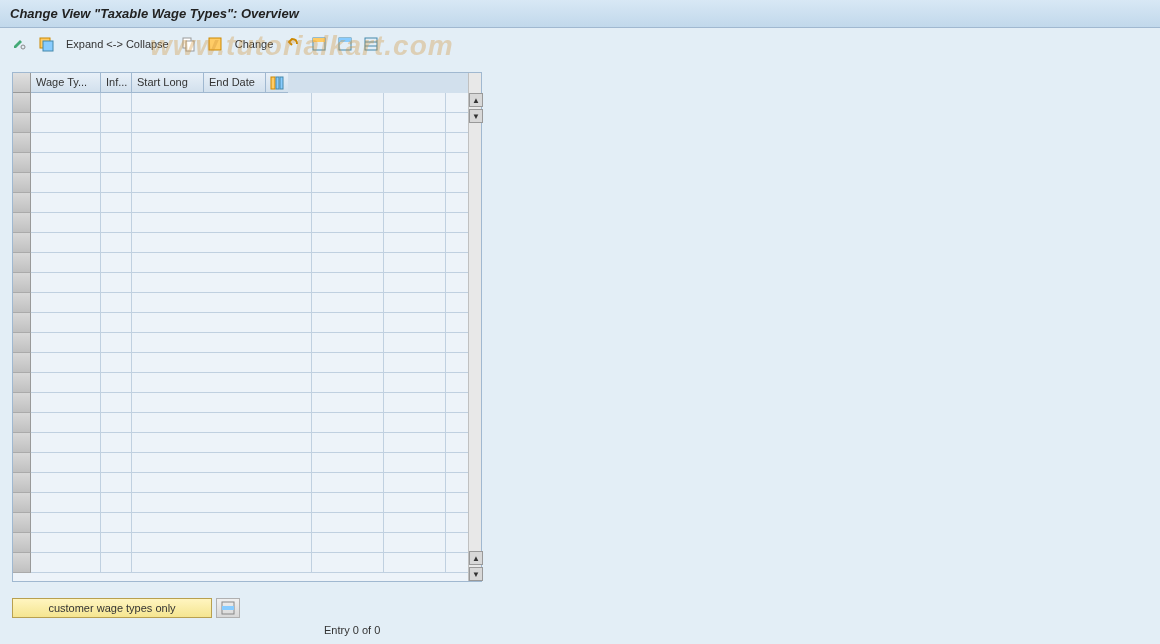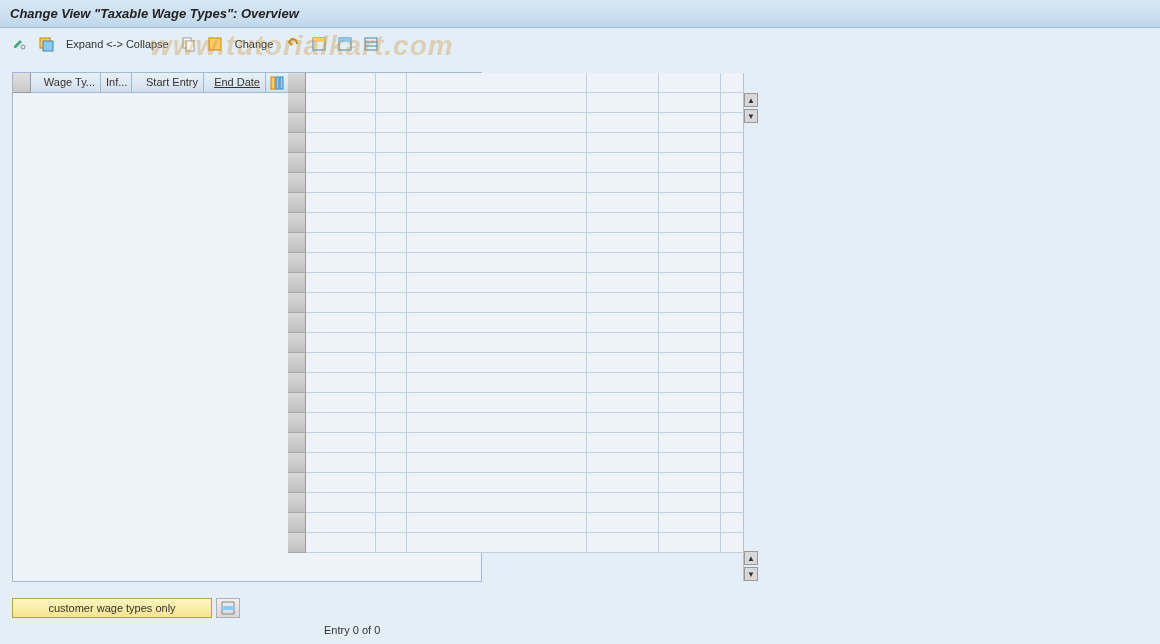--- a/index.html
+++ b/index.html
@@ -79,8 +79,7 @@
     .table-grid {
       flex: 1;
       display: flex;
-      flex-direction: row;
-      text-align: right;
+      flex-direction: column;
     }
     .table-header-row {
       display: flex;

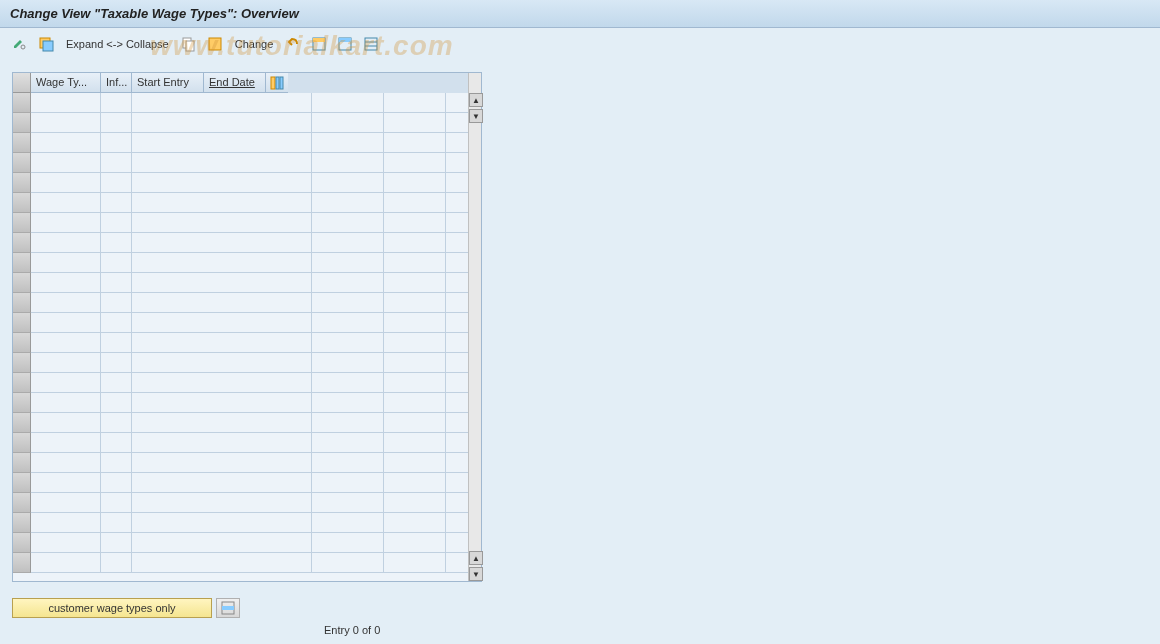--- a/index.html
+++ b/index.html
@@ -284,7 +284,7 @@
         <div class="row-selector-header"></div>
         <div class="table-header-cell col-wage-type">Wage Ty...</div>
         <div class="table-header-cell col-inf">Inf...</div>
-        <div class="table-header-cell col-start-date">Start Entry</div>
+        <div class="table-header-cell col-start-date">Start Long</div>
         <div class="table-header-cell col-end-date">End Date</div>
         <div class="config-col">
           <svg width="14" height="14" viewBox="0 0 14 14">

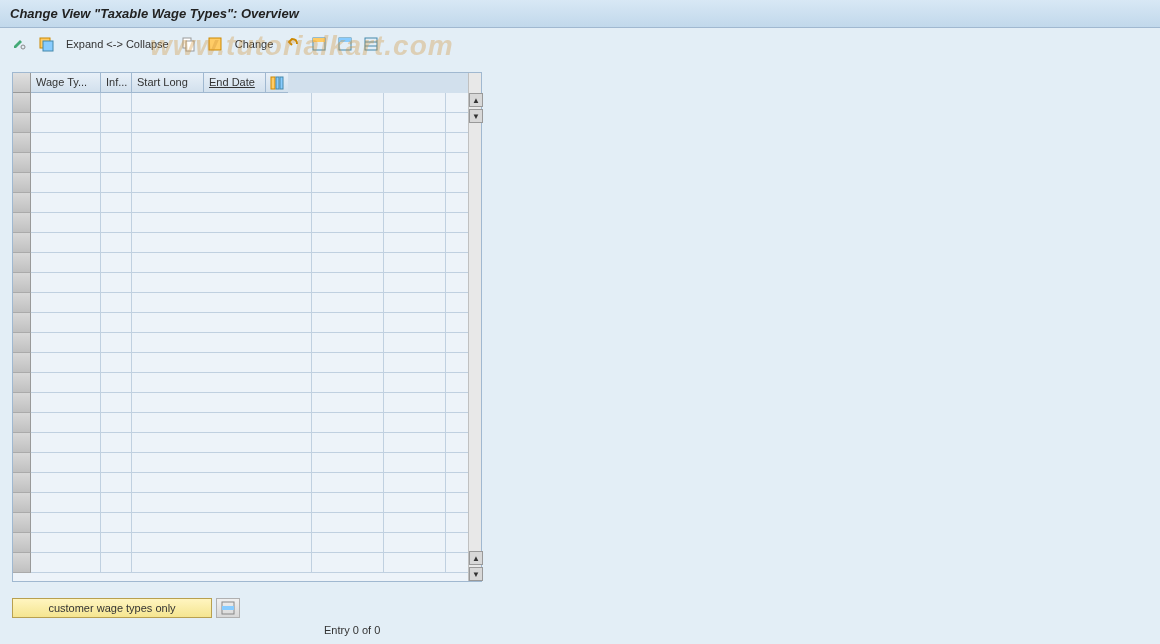--- a/index.html
+++ b/index.html
@@ -135,7 +135,7 @@
     .col-inf { width: 31px; }
     .col-long-text { width: 180px; }
     .col-start-date { width: 72px; }
-    .col-end-date { width: 62px; text-decoration: underline; }
+    .col-end-date { width: 62px; }
     
     .scrollbar-v {
       width: 16px;

